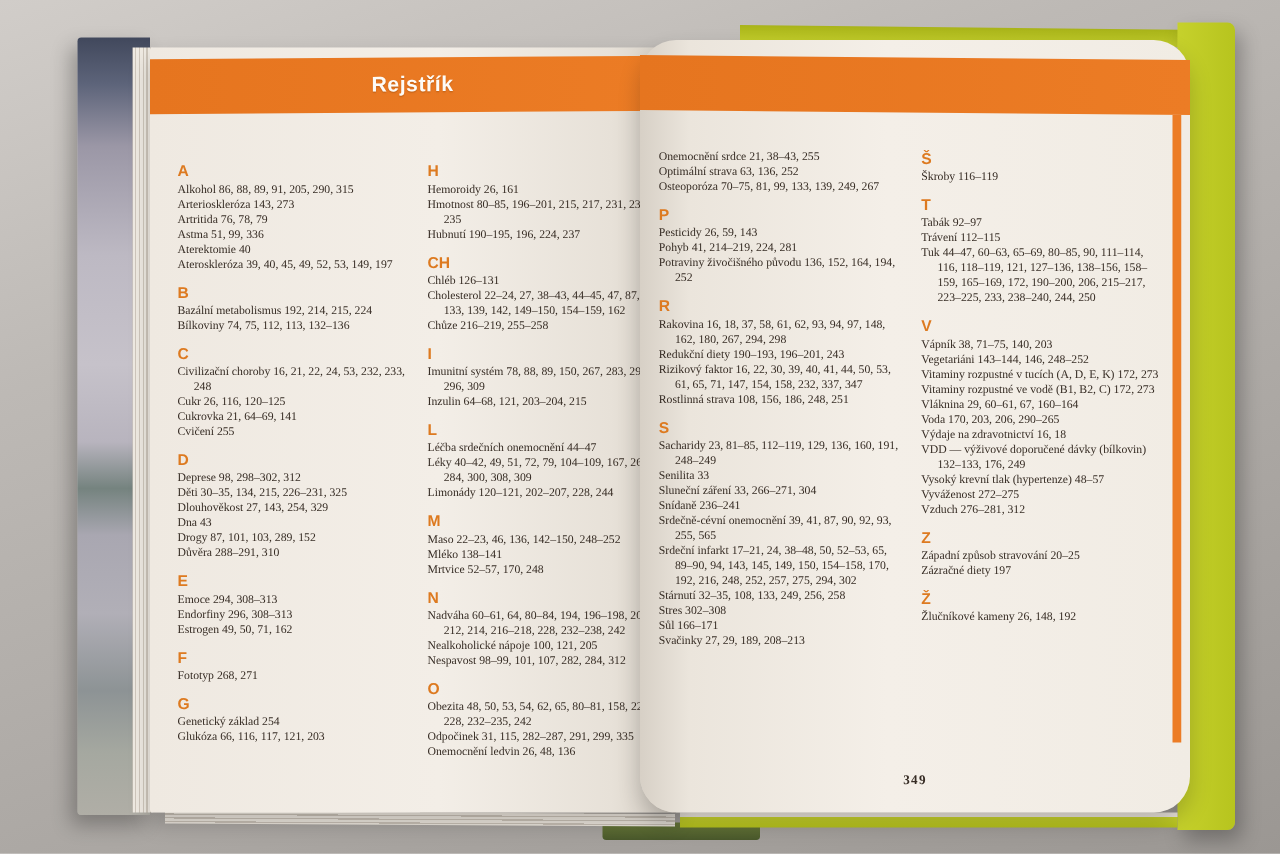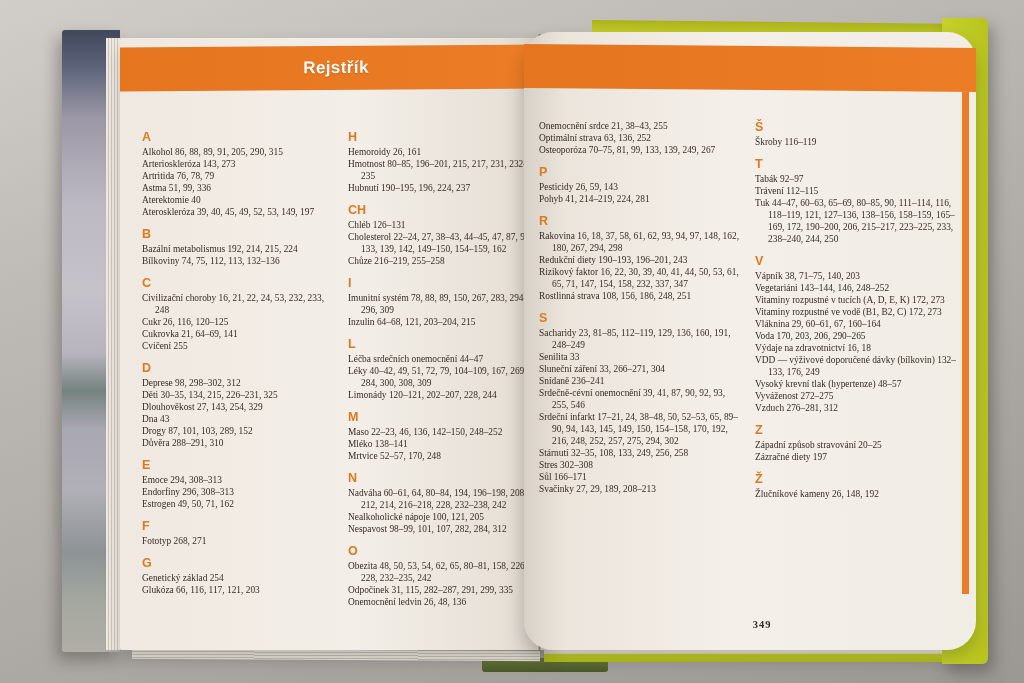--- a/index.html
+++ b/index.html
@@ -28,7 +28,7 @@
     background:linear-gradient(180deg,#a8b319,var(--cover-green,#c6d12c));
     transform:skewY(0.6deg);
   }
-  .page{position:absolute;padding-left:12px;}
+  .page{position:absolute;}
   .left-page{
     left:58px;top:24px;width:420px;height:612px;border-radius:2px 0 0 2px;
     background:linear-gradient(90deg,#efe9e1 0%,#f3eee7 55%,#e7e1d8 88%,#d3ccc2 100%);

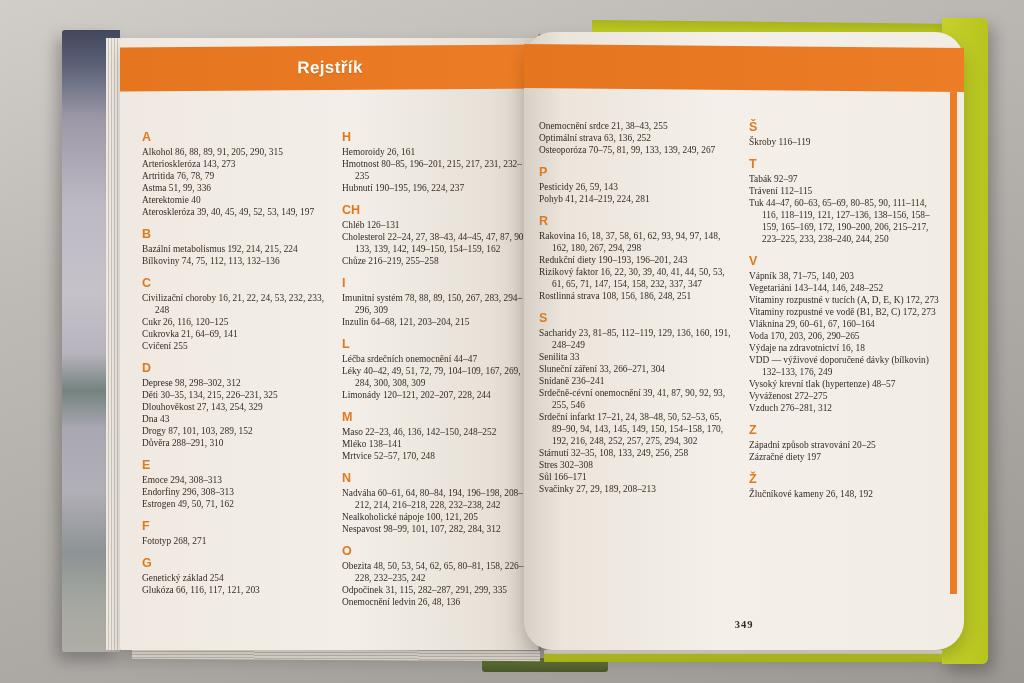--- a/index.html
+++ b/index.html
@@ -35,7 +35,7 @@
     box-shadow:0 9px 18px rgba(0,0,0,0.20);
   }
   .right-page{
-    left:462px;top:18px;width:440px;height:618px;
+    left:450px;top:18px;width:440px;height:618px;
     background:linear-gradient(90deg,#d7d0c6 0%,#ebe5dc 9%,#f4efe8 45%,#f1ece4 100%);
     box-shadow:0 9px 18px rgba(0,0,0,0.20);
     border-radius:29px;

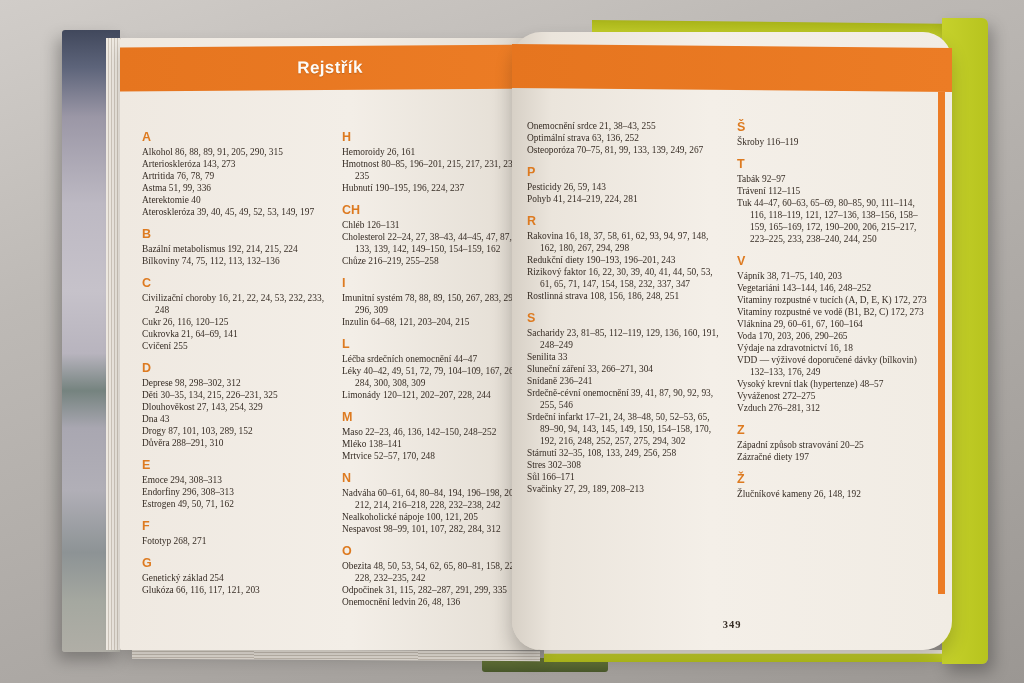--- a/index.html
+++ b/index.html
@@ -216,6 +216,7 @@
             <div class="letter">P</div>
             <div class="entry">Pesticidy 26, 59, 143</div>
             <div class="entry">Pohyb 41, 214–219, 224, 281</div>
+            <div class="entry">Potraviny živočišného původu 136, 152, 164, 194, 252</div>
           </div>
           <div class="section">
             <div class="letter">R</div>

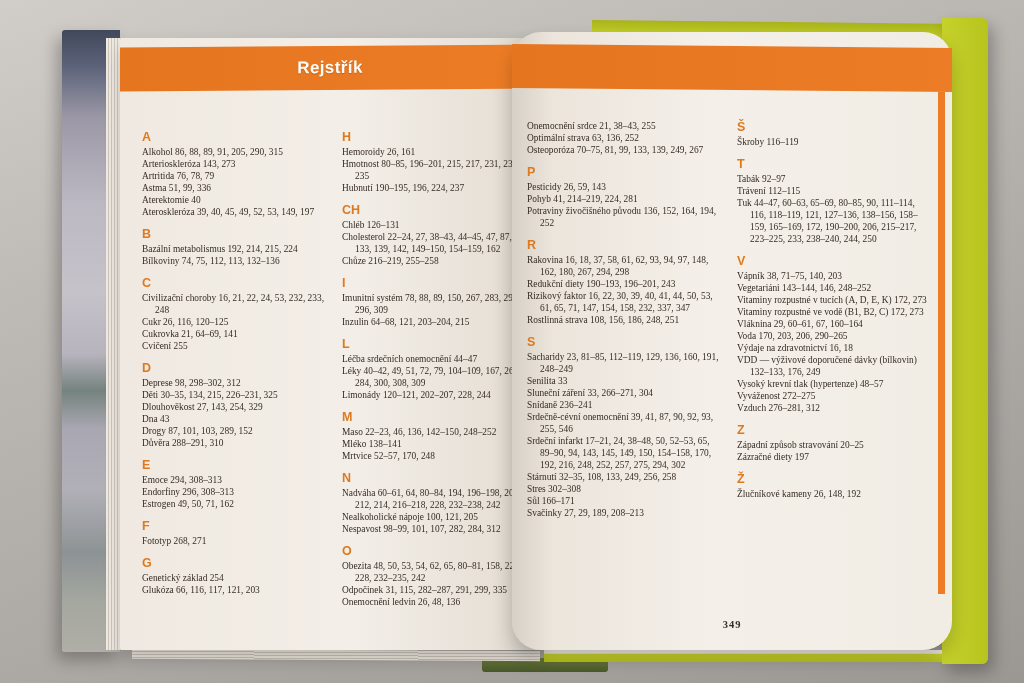--- a/index.html
+++ b/index.html
@@ -231,7 +231,7 @@
             <div class="entry">Senilita 33</div>
             <div class="entry">Sluneční záření 33, 266–271, 304</div>
             <div class="entry">Snídaně 236–241</div>
-            <div class="entry">Srdečně-cévní onemocnění 39, 41, 87, 90, 92, 93, 255, 546</div>
+            <div class="entry">Srdečně-cévní onemocnění 39, 41, 87, 90, 92, 93, 255, 565</div>
             <div class="entry">Srdeční infarkt 17–21, 24, 38–48, 50, 52–53, 65, 89–90, 94, 143, 145, 149, 150, 154–158, 170, 192, 216, 248, 252, 257, 275, 294, 302</div>
             <div class="entry">Stárnutí 32–35, 108, 133, 249, 256, 258</div>
             <div class="entry">Stres 302–308</div>

